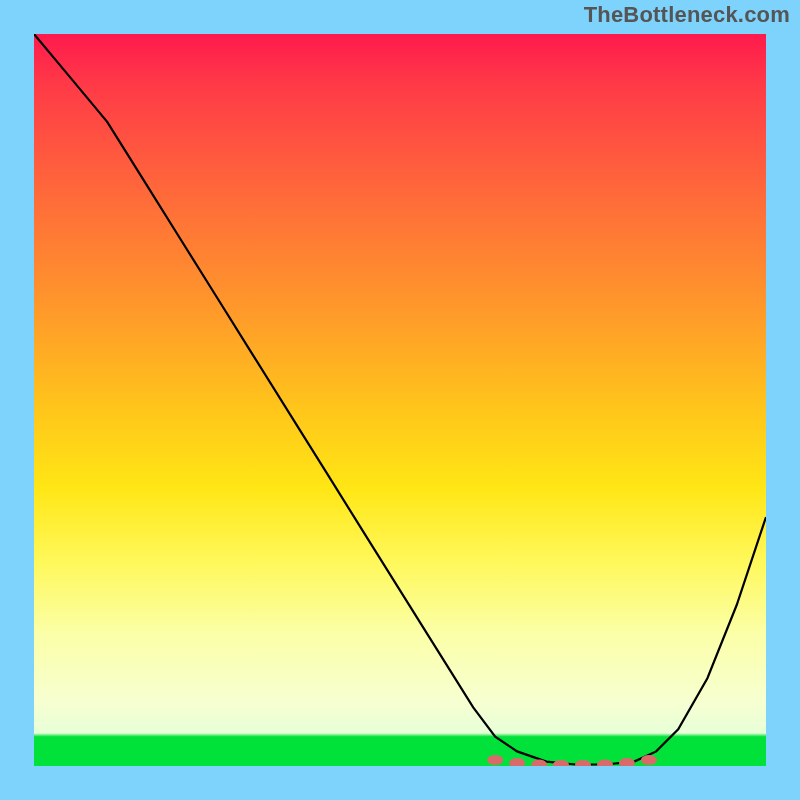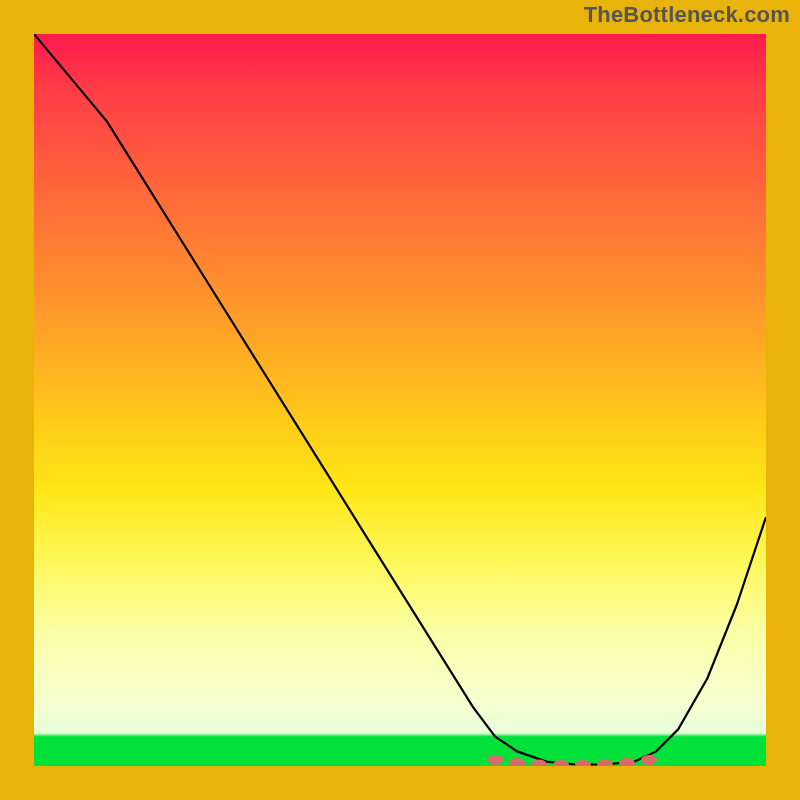--- a/index.html
+++ b/index.html
@@ -8,7 +8,7 @@
     position: relative;
     width: 800px;
     height: 800px;
-    background: #eab308;
+    background: #7dd3fc;
   }
   .attribution {
     position: absolute;

